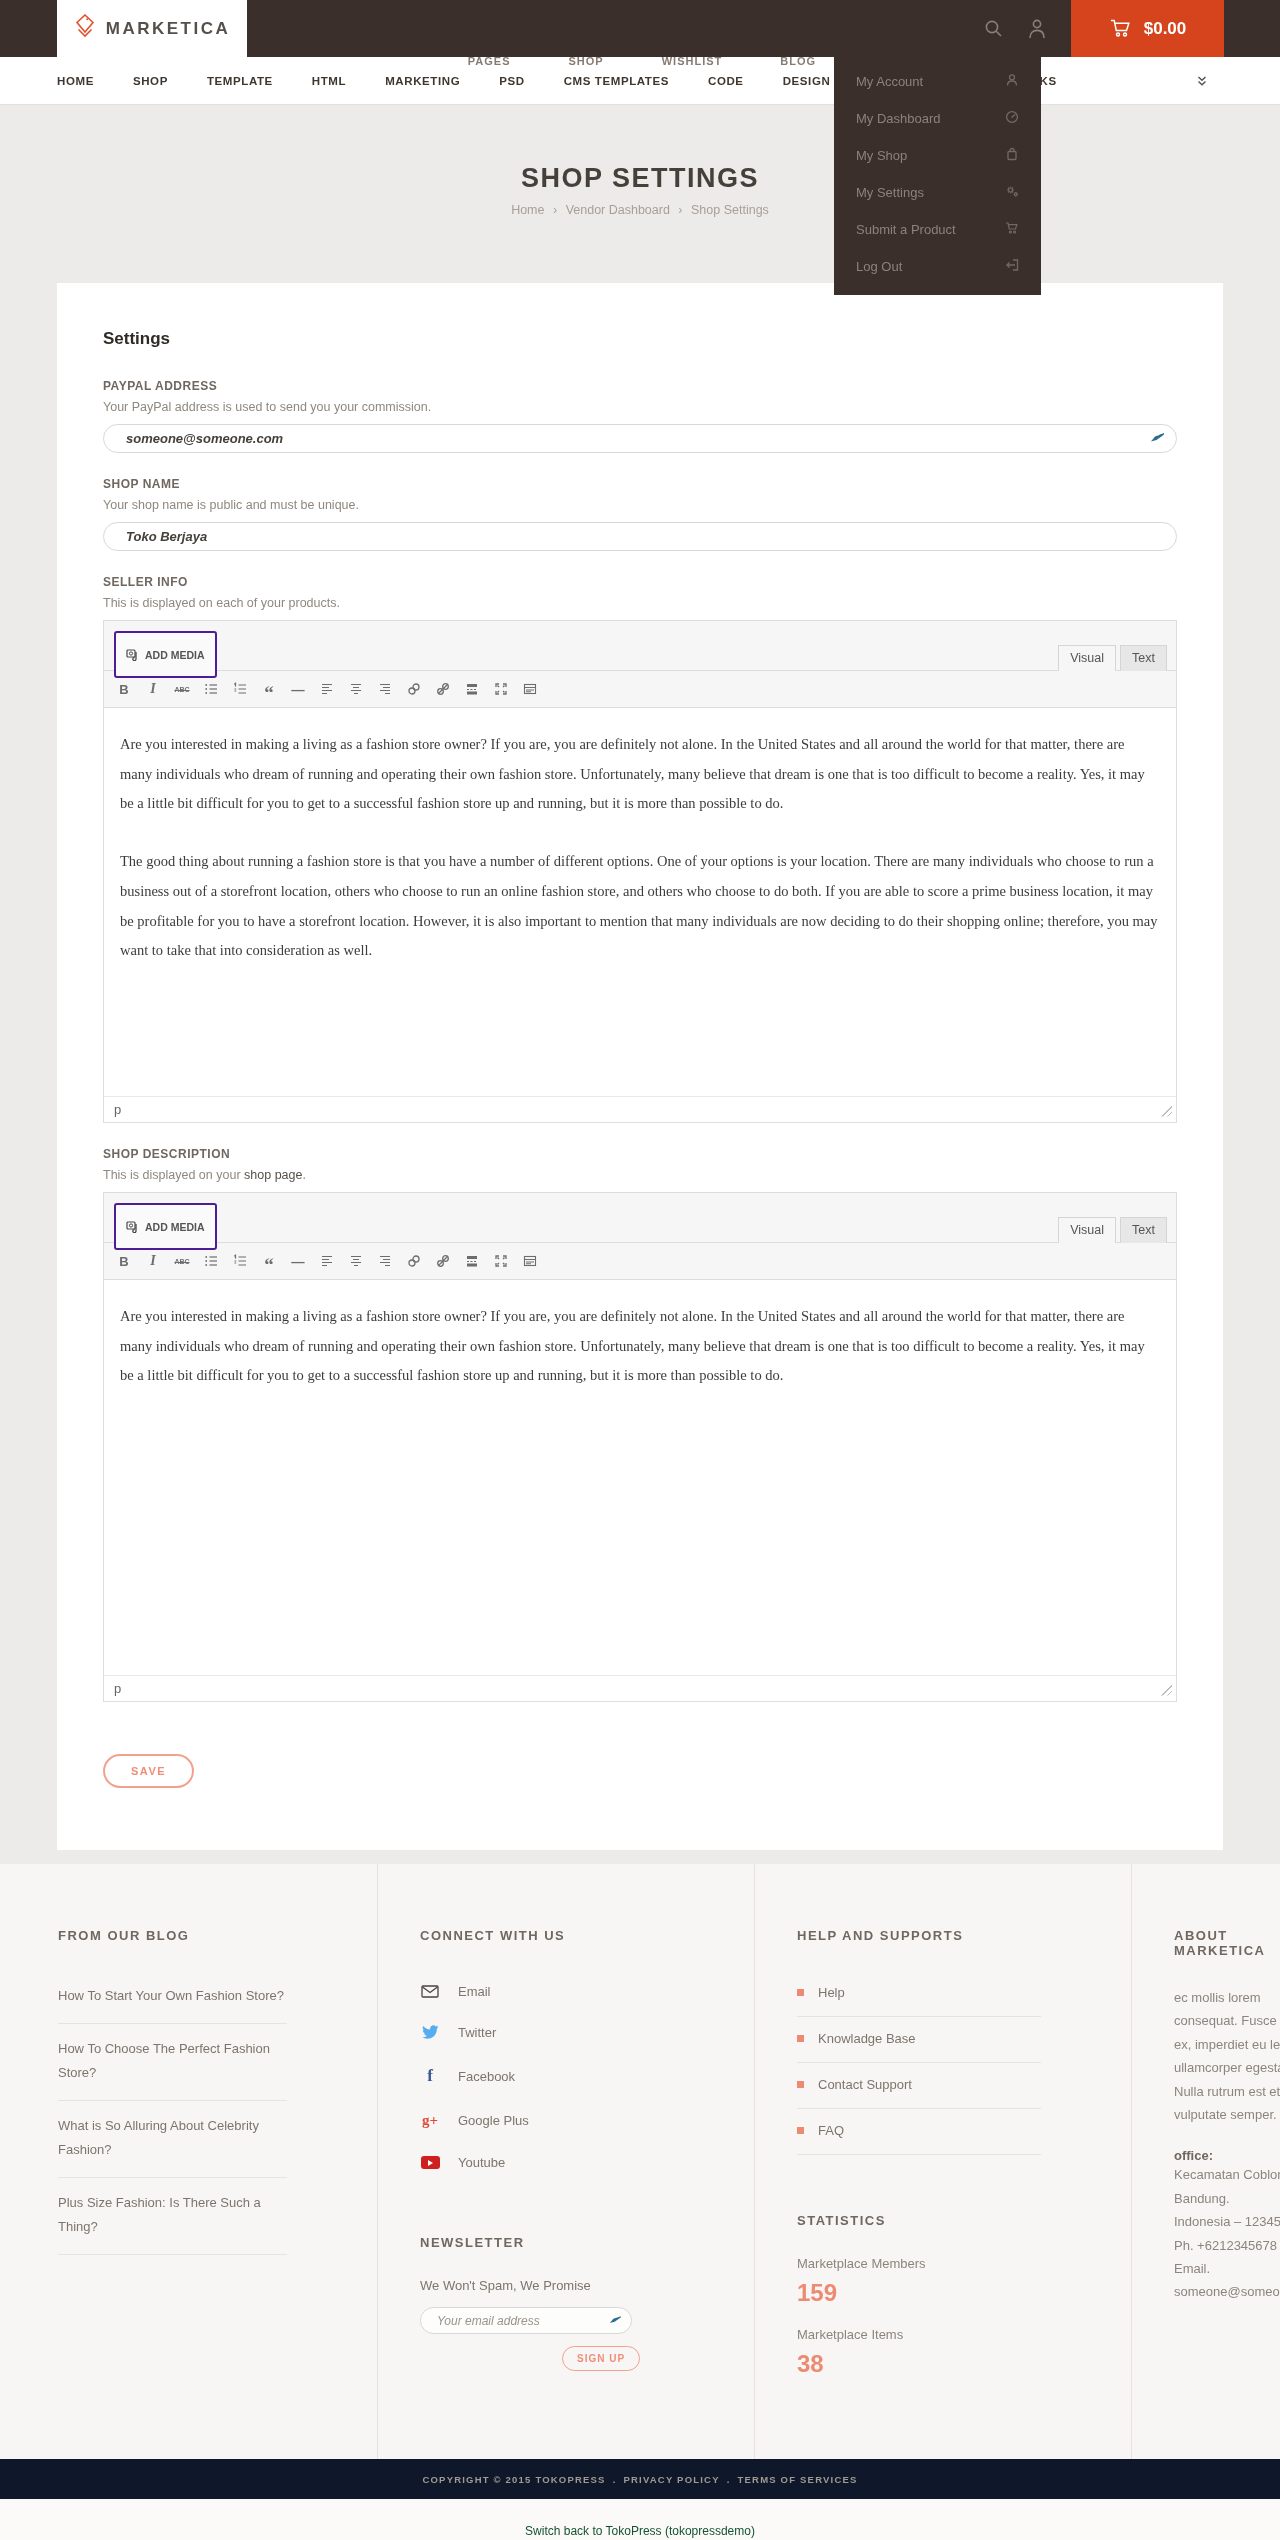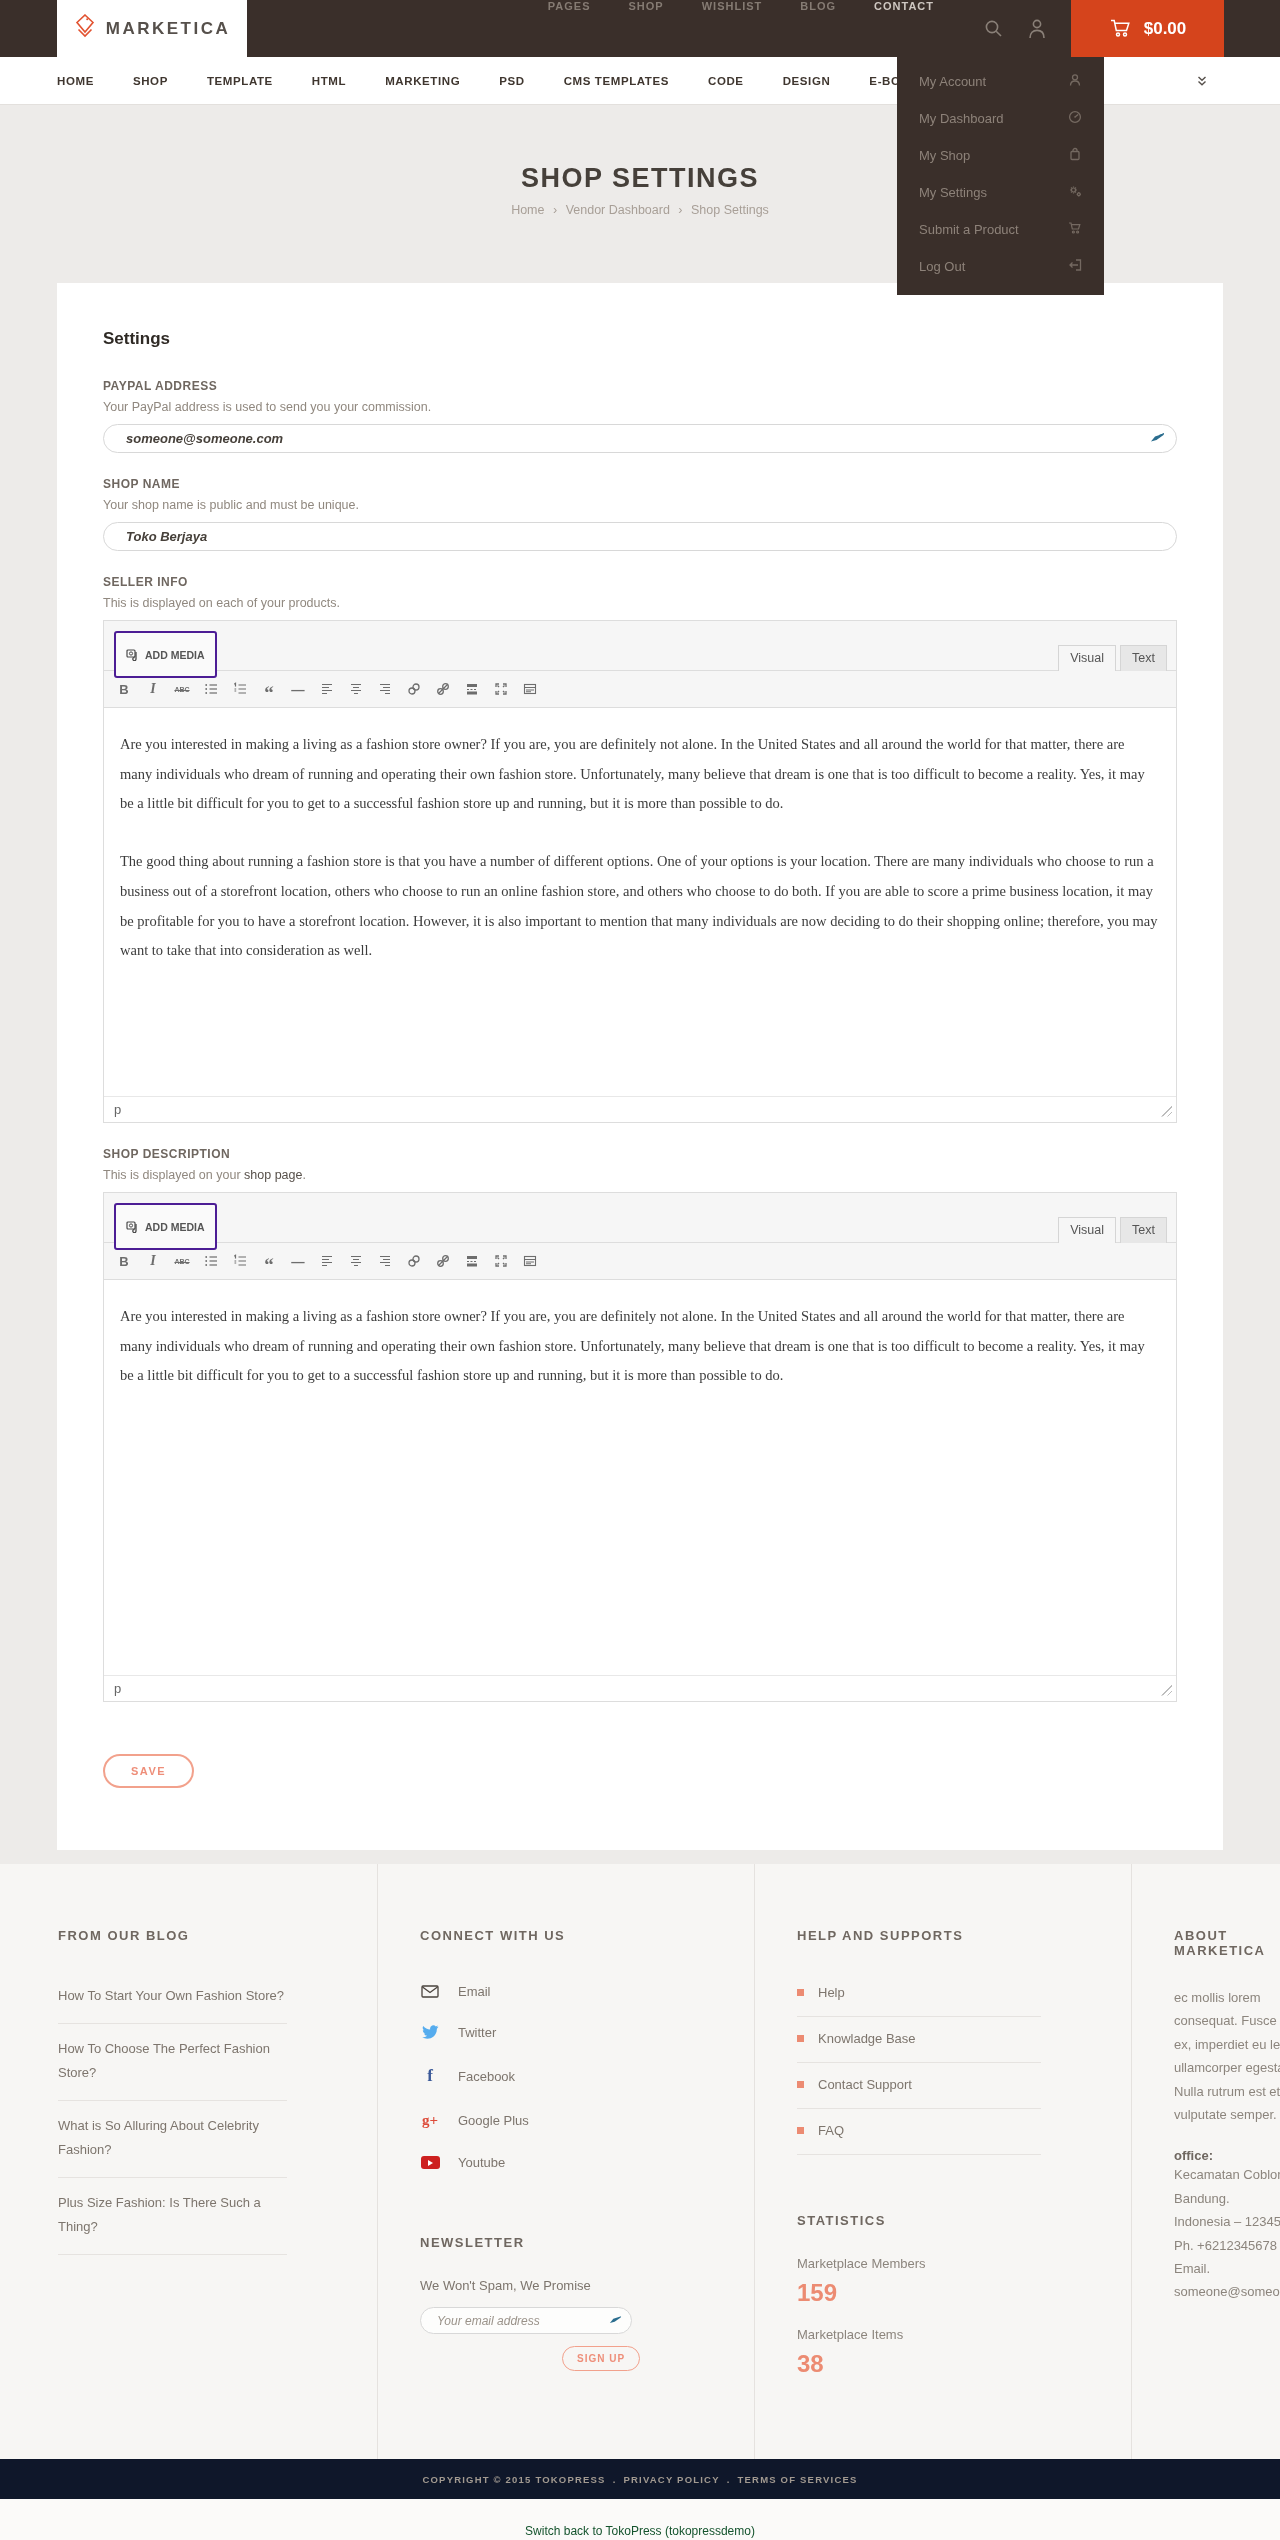--- a/index.html
+++ b/index.html
@@ -19,7 +19,7 @@
   .logo-text { font-size: 17px; font-weight: bold; letter-spacing: 2.5px; color: #56504b; }
   .main-nav {
     position: absolute; right: 346px; top: 0; height: 67px;
-    display: flex; align-items: flex-start; gap: 38px;
+    display: flex; align-items: flex-end; gap: 58px;
   }
   .main-nav a { font-size: 11px; font-weight: bold; letter-spacing: 1px; color: #857b73; }
   .main-nav a.active { color: #cfc8c2; }

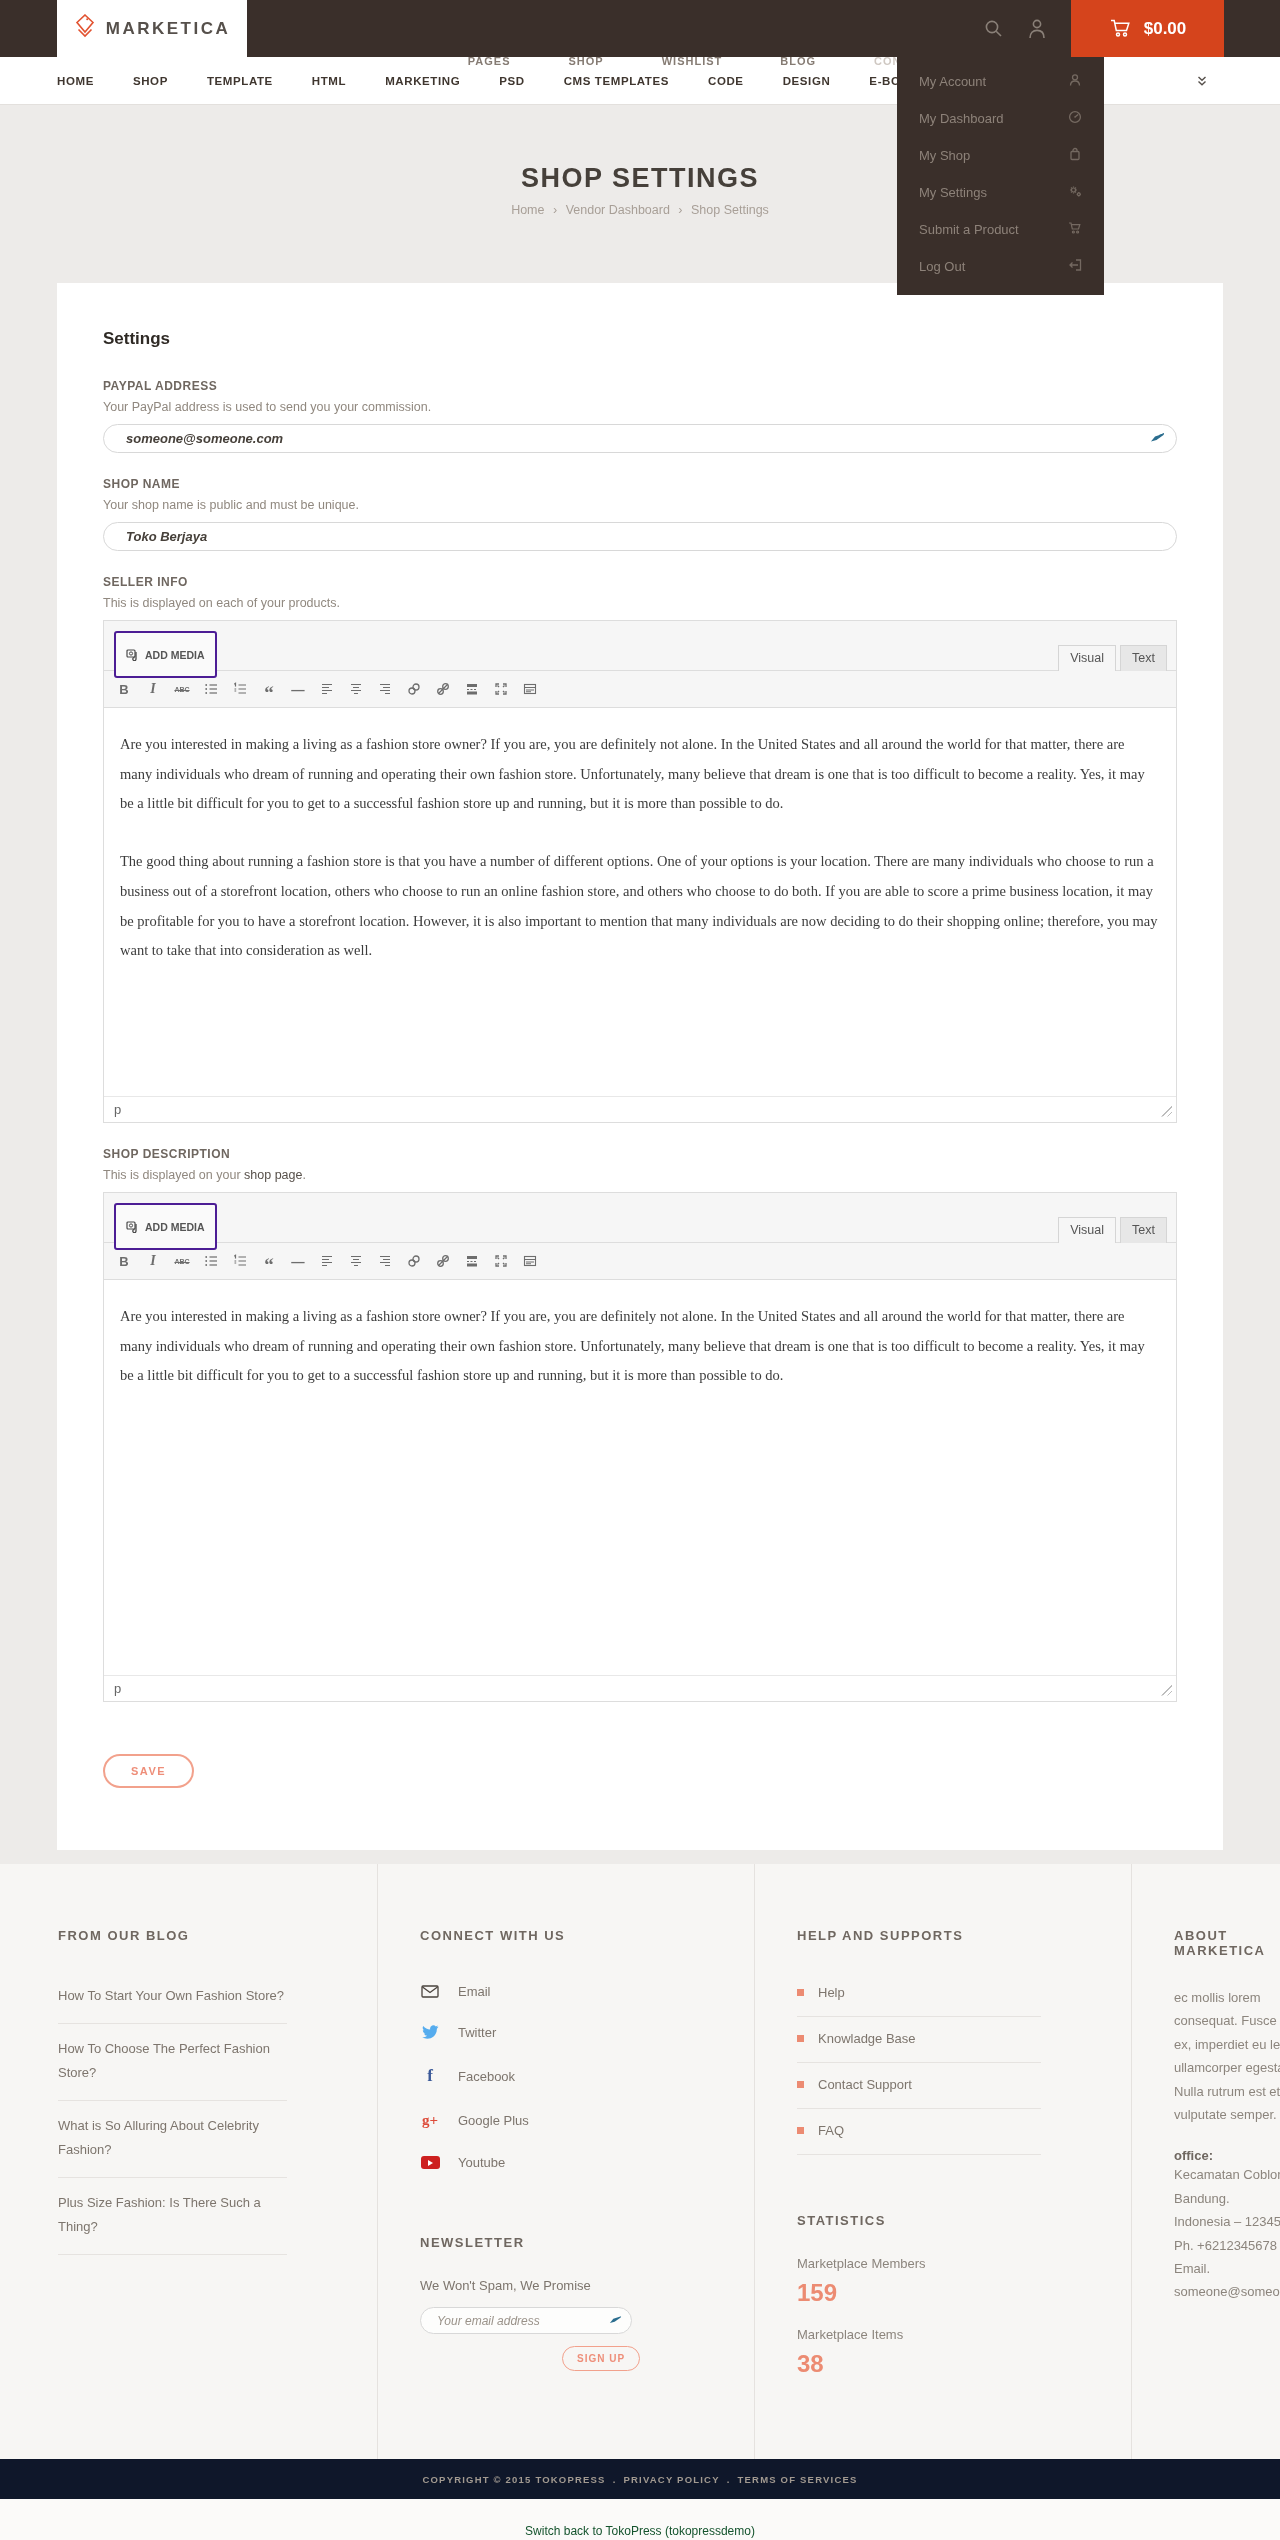--- a/index.html
+++ b/index.html
@@ -36,7 +36,7 @@
 
   
   .account-dropdown {
-    position: absolute; left: 897px; top: 57px; width: 207px;
+    position: absolute; left: 834px; top: 57px; width: 207px;
     background: #3a2f2a; padding: 6px 0 10px; z-index: 60;
   }
   .dd-item {

